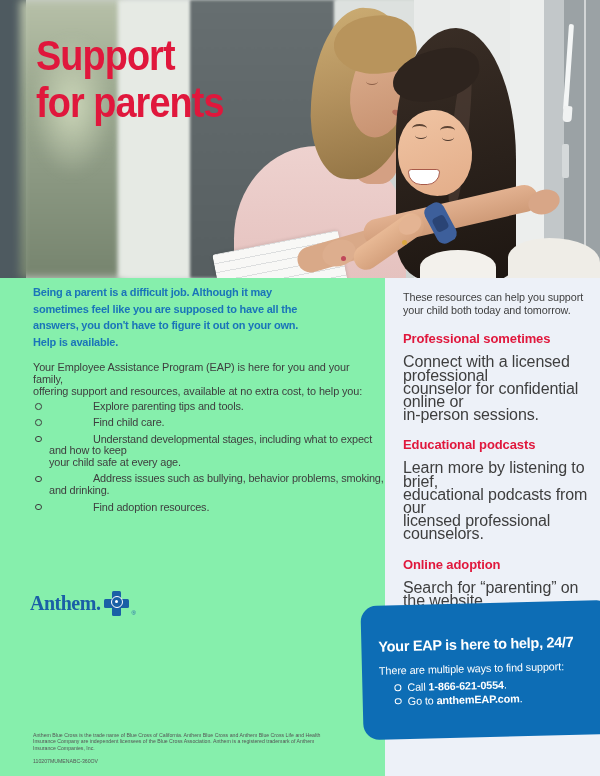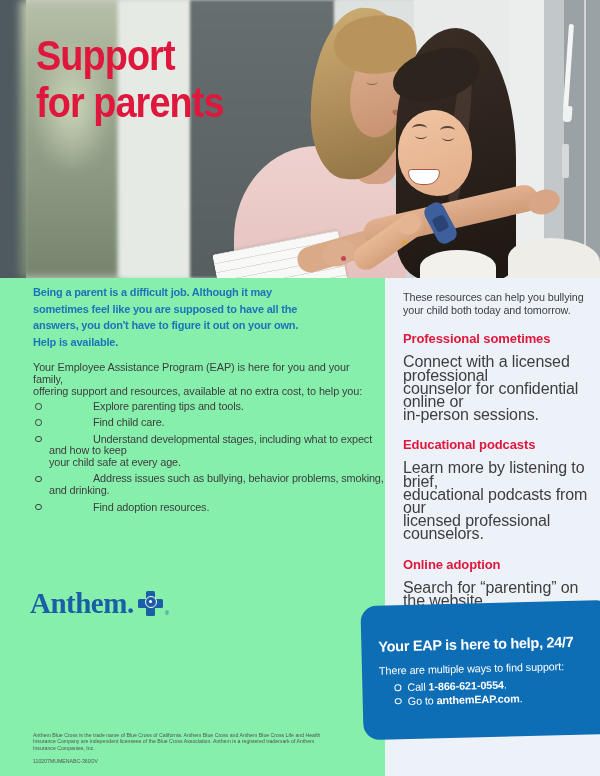--- a/index.html
+++ b/index.html
@@ -190,7 +190,7 @@
 
   <aside class="panel" style="background: rgb(237, 241, 248);">
     <div class="panel-inner">
-      <p class="r-intro">These resources can help you bullying
+      <p class="r-intro">These resources can help you support
 your child both today and tomorrow.</p>
 
       <h3 class="r-h" style="color: rgb(224, 23, 60);">Professional sometimes</h3>

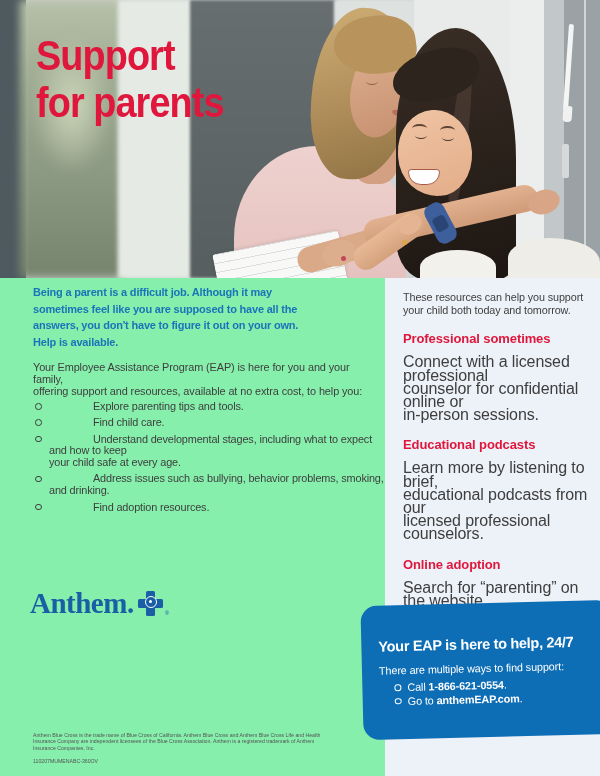--- a/index.html
+++ b/index.html
@@ -91,7 +91,7 @@
 
   
   .logo{position:absolute;left:30px;top:589px;display:flex;align-items:flex-start;}
-  .logo-text{font-family:"Liberation Serif",serif;font-weight:700;font-size:29px;line-height:29px;letter-spacing:-.5px;}
+  .logo-text{font-family:"Liberation Serif",serif;font-weight:700;font-size:20px;line-height:29px;letter-spacing:-.5px;}
   .cross{position:relative;width:25px;height:25px;margin-left:4px;margin-top:2px;}
   .cross .v{position:absolute;left:8px;top:0;width:9px;height:25px;border-radius:1.5px;}
   .cross .h{position:absolute;left:0;top:8px;width:25px;height:9px;border-radius:1.5px;}

